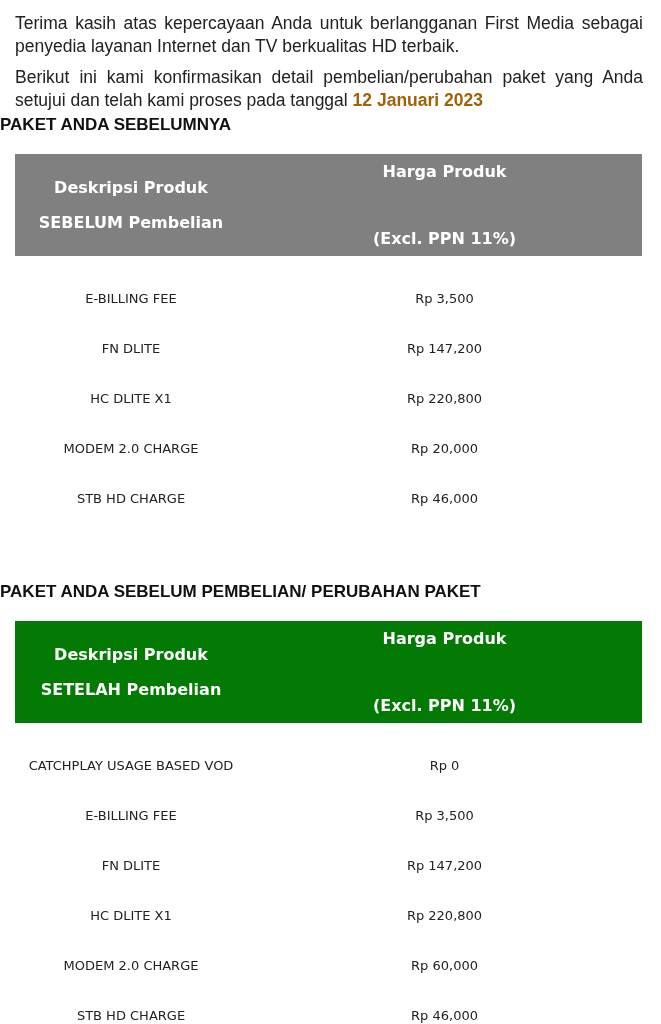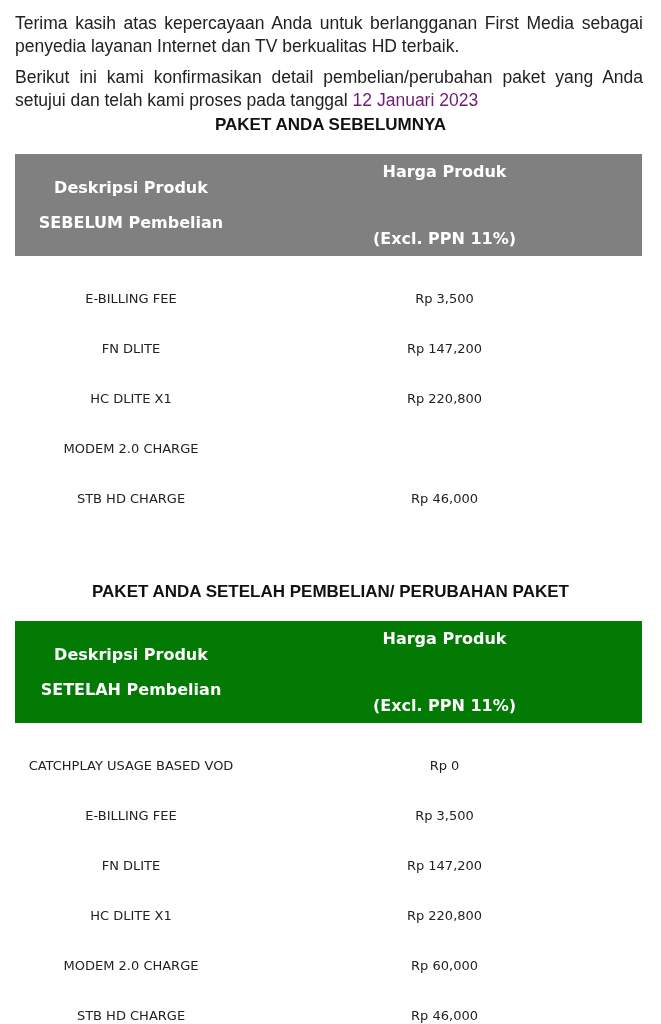--- a/index.html
+++ b/index.html
@@ -27,7 +27,7 @@
       margin: 0;
     }
     .intro p { margin: 8px; }
-    .intro b { font-weight: normal; color: #701a75; }
+    .intro b { font-weight: bold; color: #a16207; }
 
     .section-title {
       position: absolute;

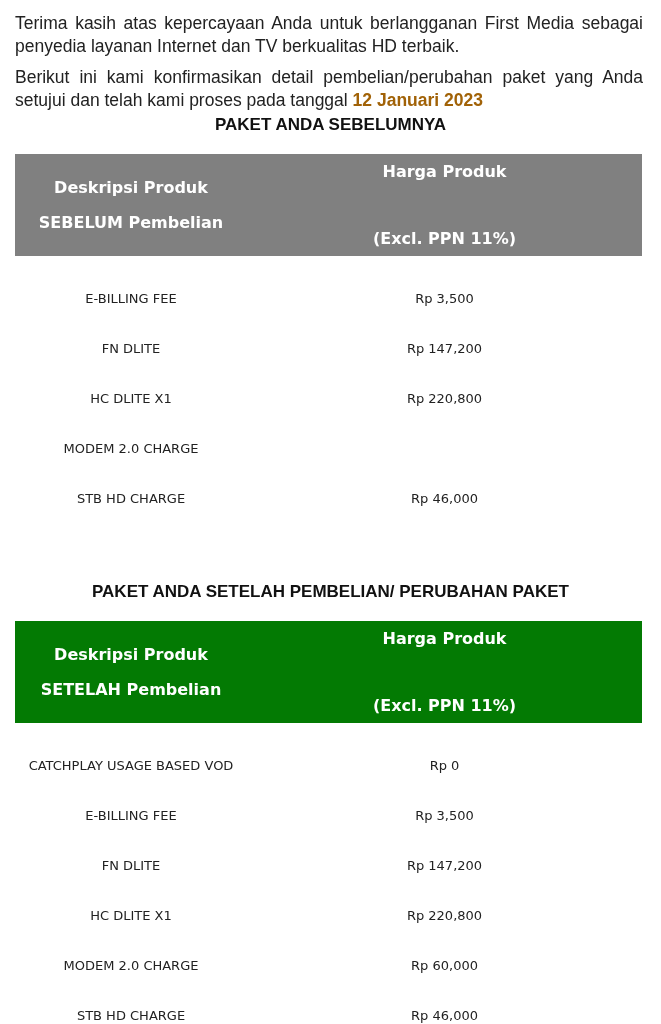--- a/index.html
+++ b/index.html
@@ -33,7 +33,6 @@
       position: absolute;
       left: 0;
       width: 661px;
-      text-align: center;
       font-family: "Liberation Sans", sans-serif;
       font-weight: bold;
       font-size: 17px;

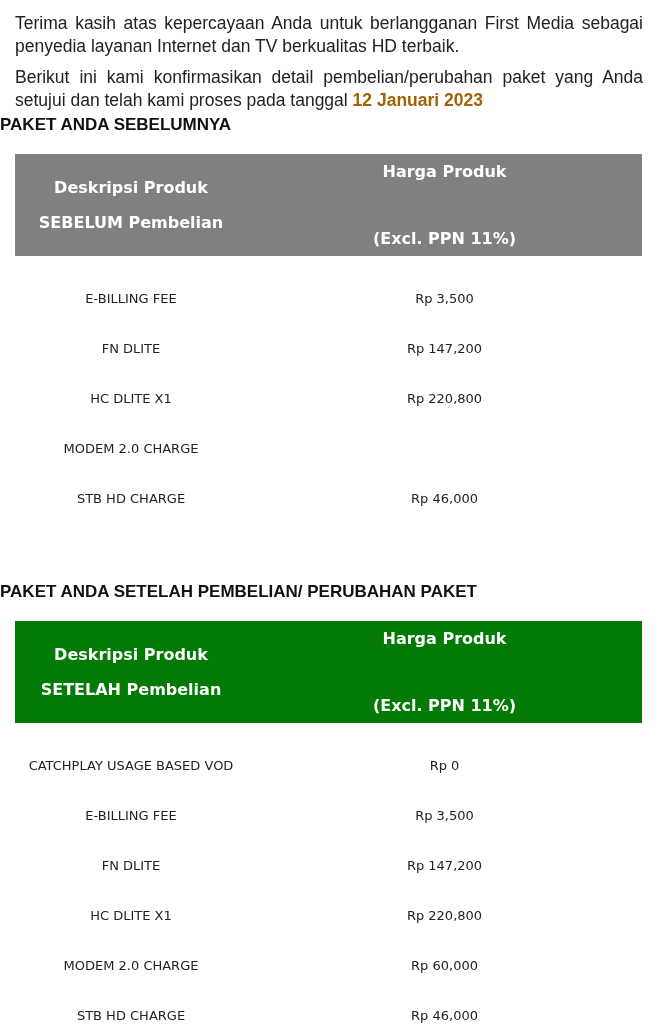--- a/index.html
+++ b/index.html
@@ -130,6 +130,7 @@
     </div>
     <div class="row">
       <div class="cell cell-desc">MODEM 2.0 CHARGE</div>
+      <div class="cell cell-price">Rp 20,000</div>
     </div>
     <div class="row">
       <div class="cell cell-desc">STB HD CHARGE</div>

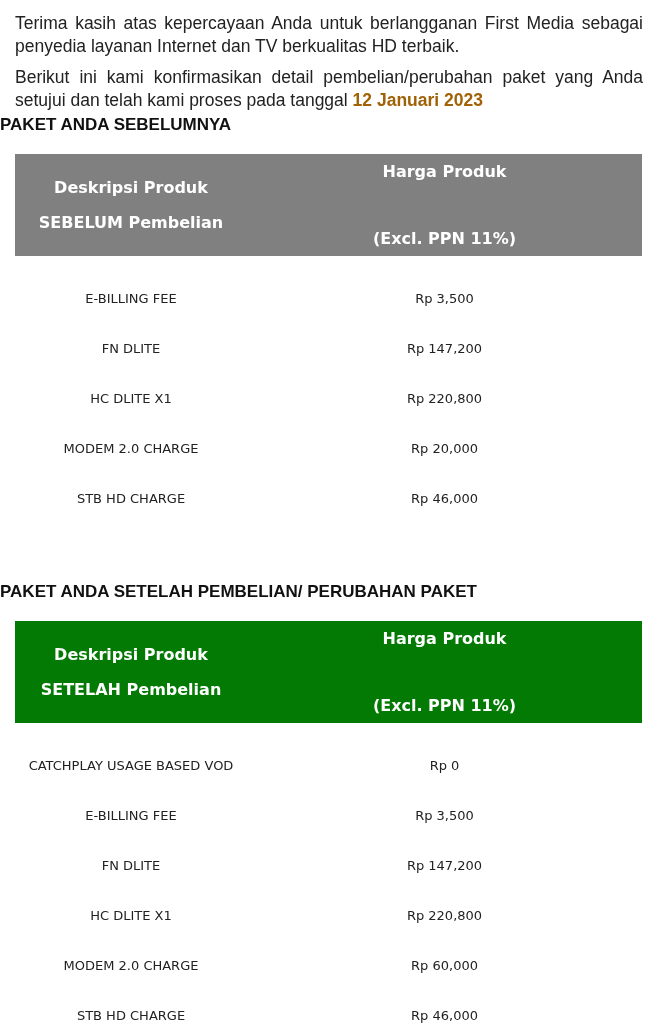--- a/index.html
+++ b/index.html
@@ -139,7 +139,7 @@
   </div>
 </div>
 
-<h2 class="section-title" style="top:582px;">PAKET ANDA SETELAH PEMBELIAN/ PERUBAHAN PAKET</h2>
+<h2 class="section-title" style="top:582px;">PAKET ANDA SEBELUM PEMBELIAN/ PERUBAHAN PAKET</h2>
 
 <div class="table" style="top:621px;">
   <div class="thead green">

